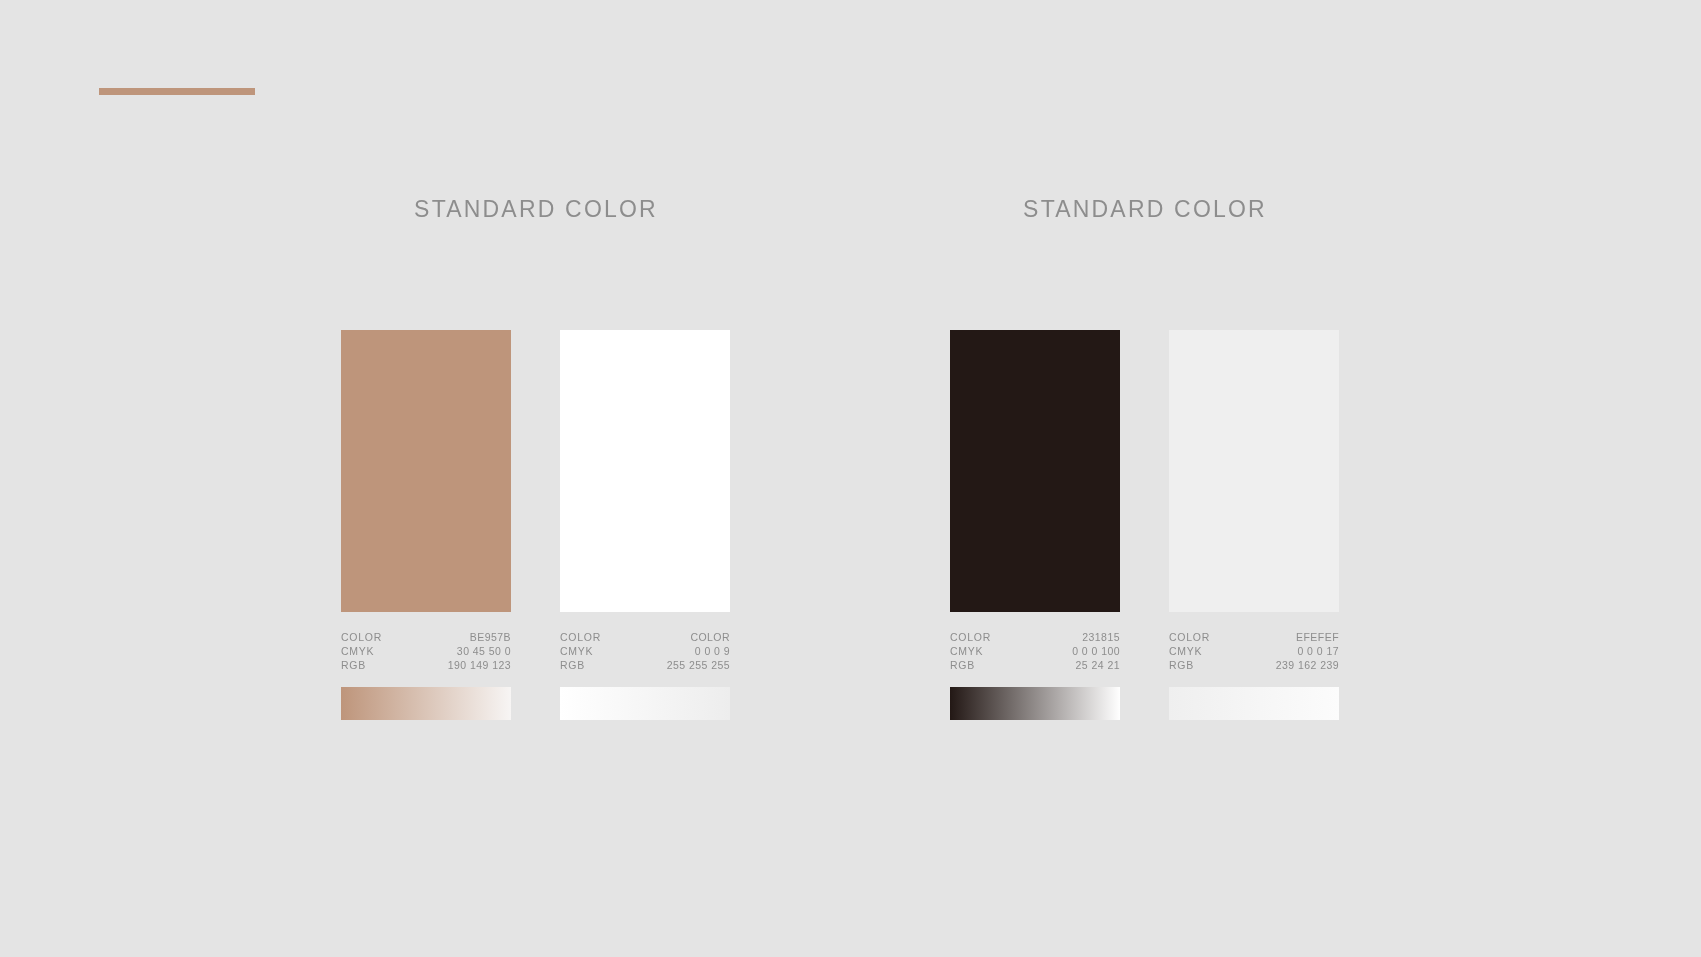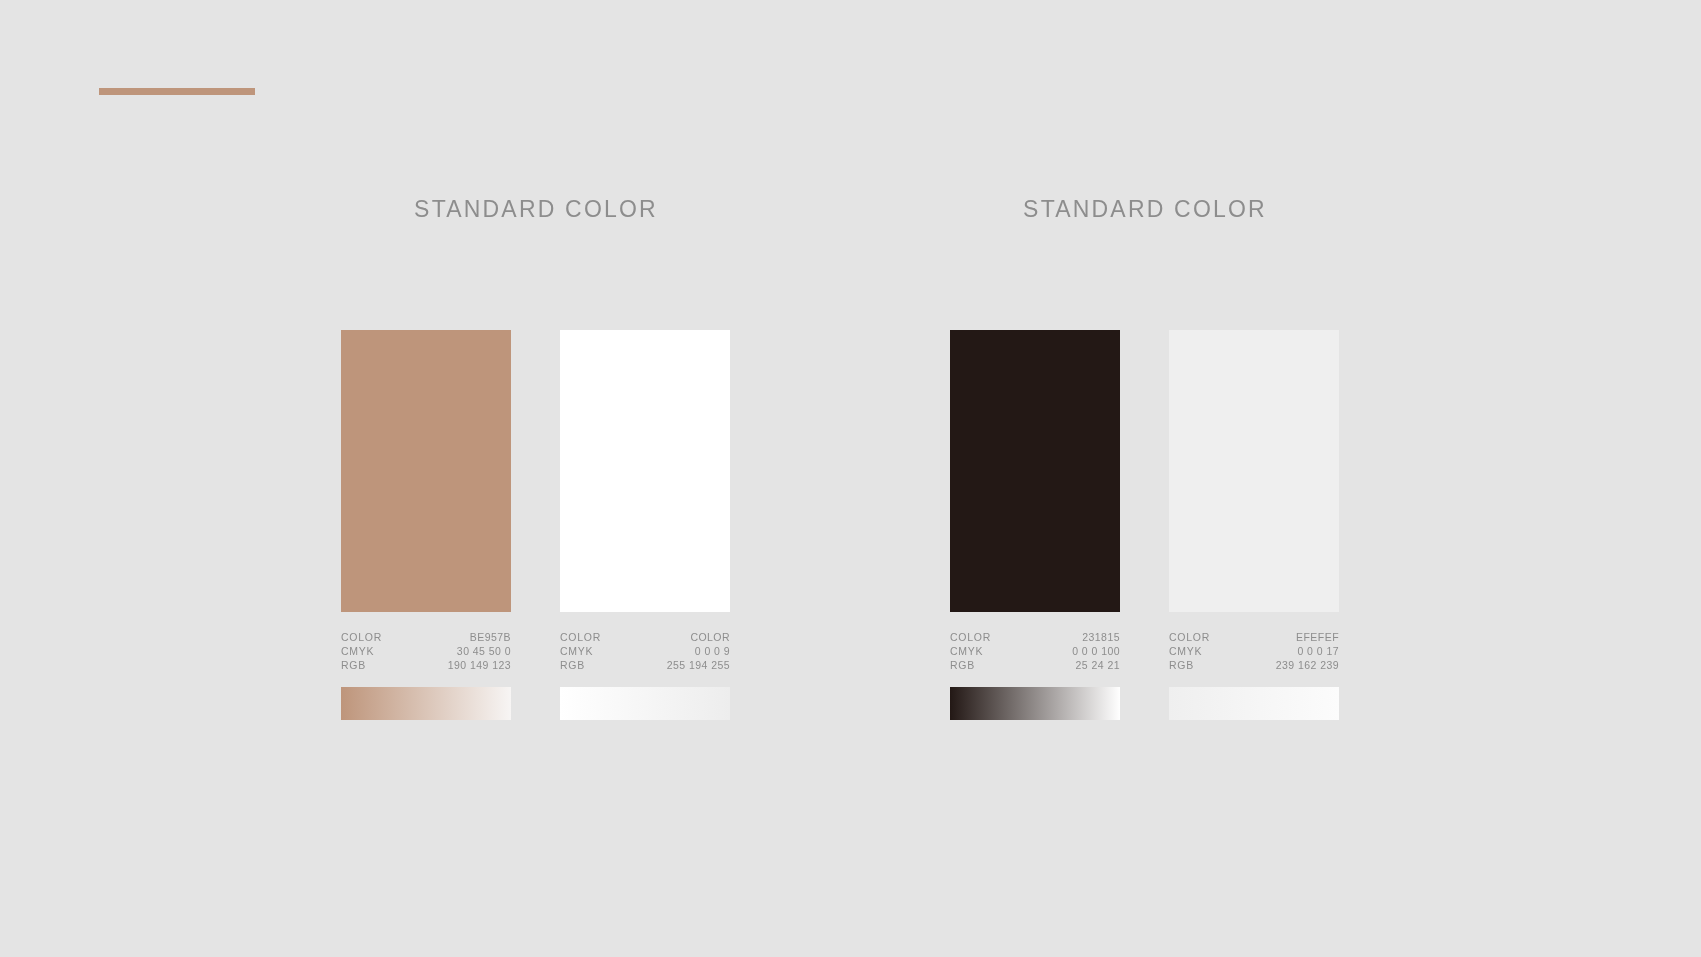--- a/index.html
+++ b/index.html
@@ -143,7 +143,7 @@
           </div>
           <div class="spec-row">
             <span class="spec-key">RGB</span>
-            <span class="spec-val">255 194 255</span>
+            <span class="spec-val">255 255 255</span>
           </div>
         </div>
         <div class="ramp" style="background: linear-gradient(to right, rgb(255, 255, 255) 0%, rgb(237, 237, 237) 100%);"></div>

